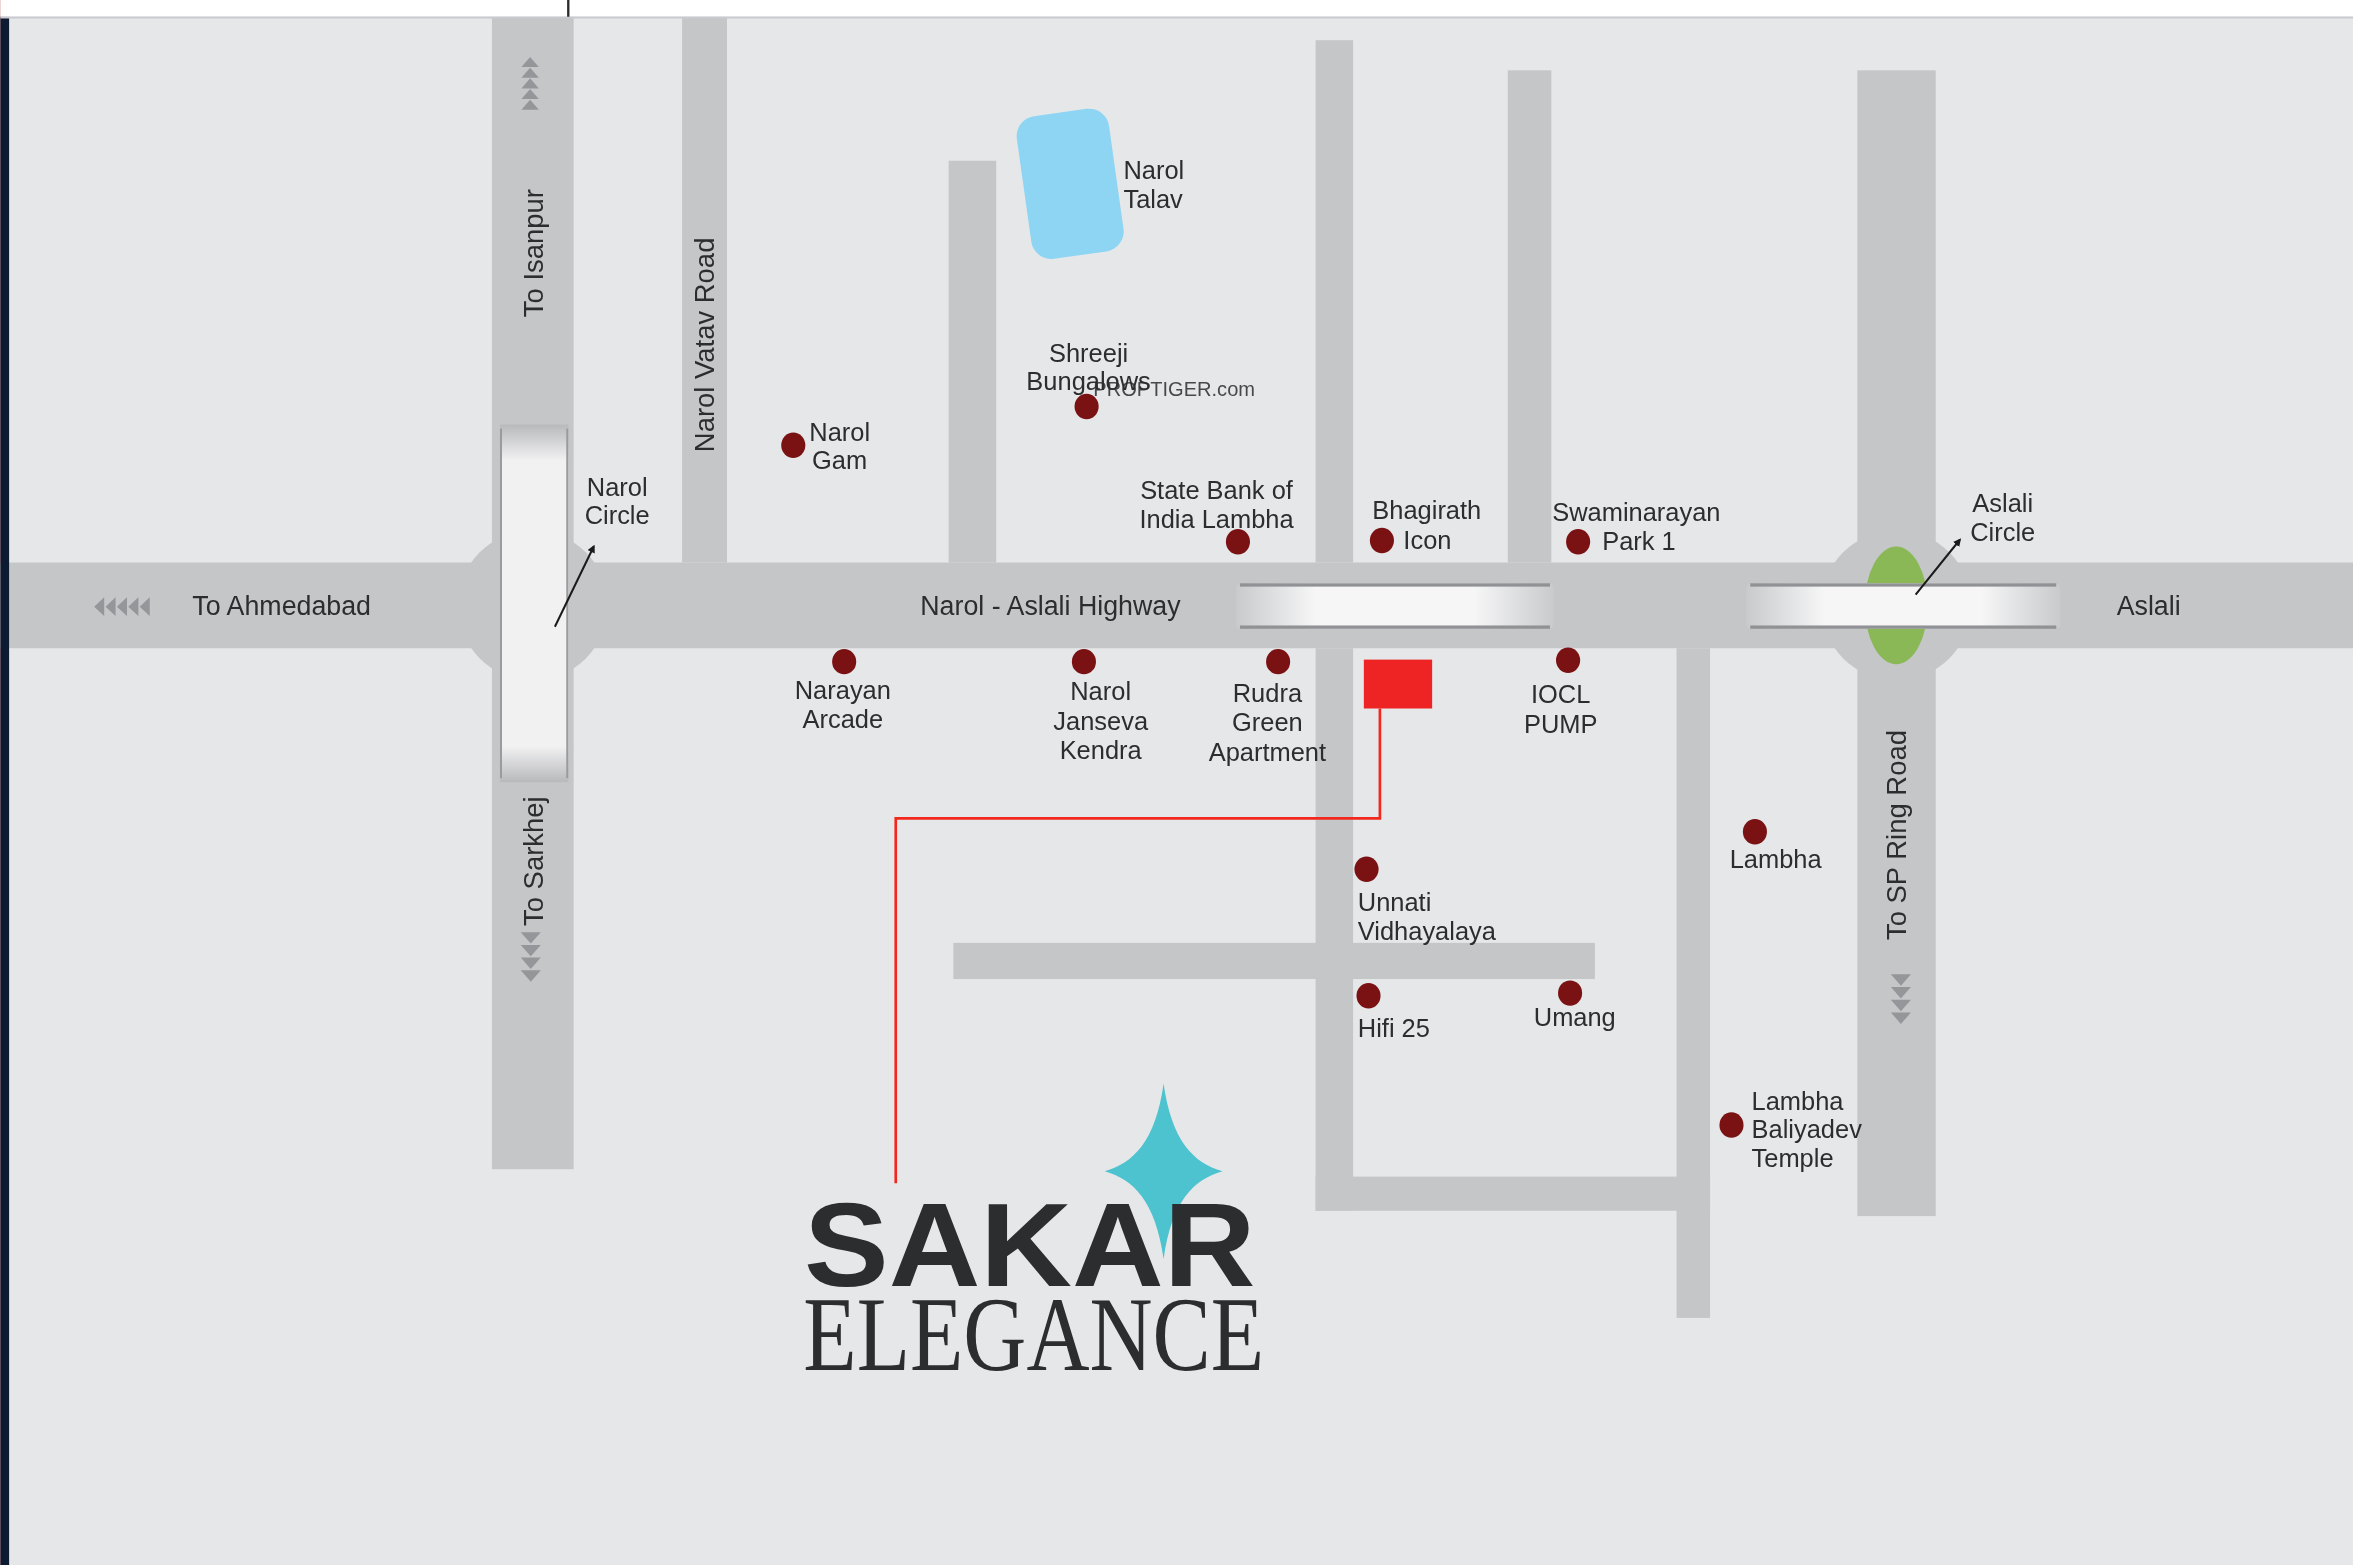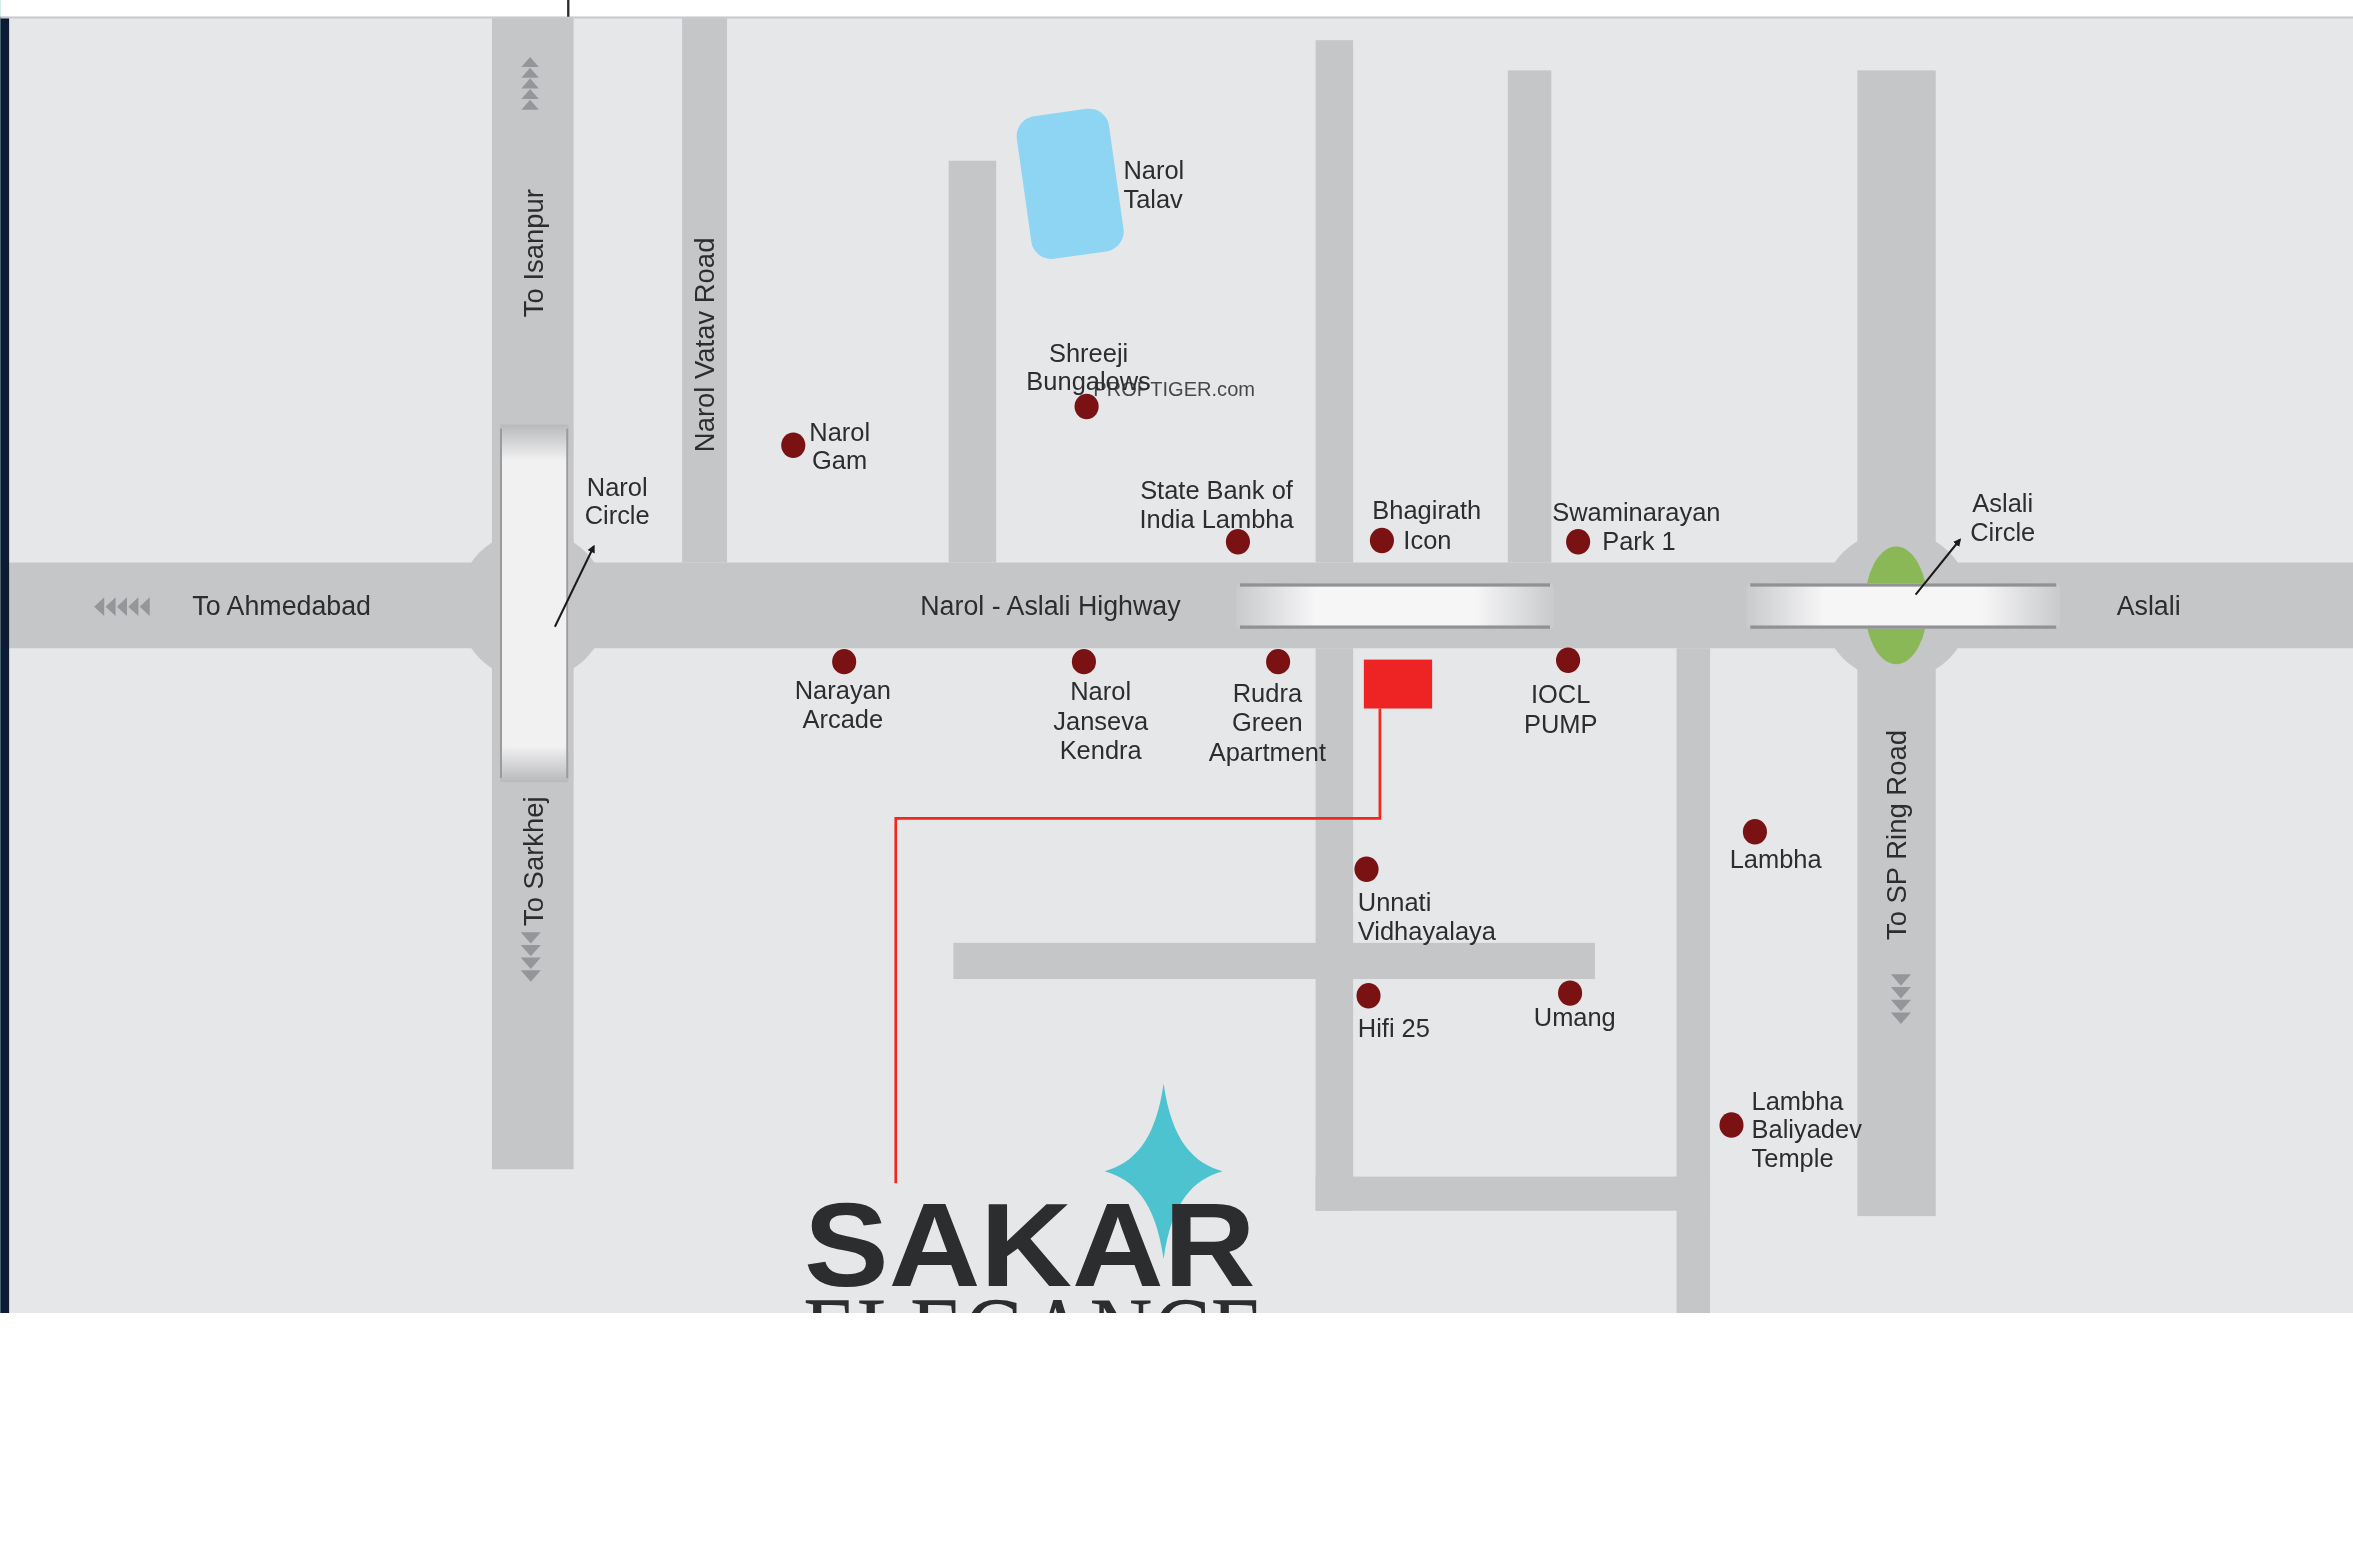--- a/index.html
+++ b/index.html
@@ -3,7 +3,7 @@
 <meta charset="utf-8">
 <style>
   html,body{margin:0;padding:0;background:#ffffff;}
-  #map-root{position:relative;width:2354px;height:1313px;overflow:hidden;background:#14b8a6;}
+  #map-root{position:relative;width:2354px;height:1565px;overflow:hidden;background:#b91c1c;}
   #map-svg{position:absolute;left:0;top:0;width:2354px;height:1565px;display:block;}
   #map-svg text{font-family:"Liberation Sans",sans-serif;fill:#2c2d2f;}
 </style>

